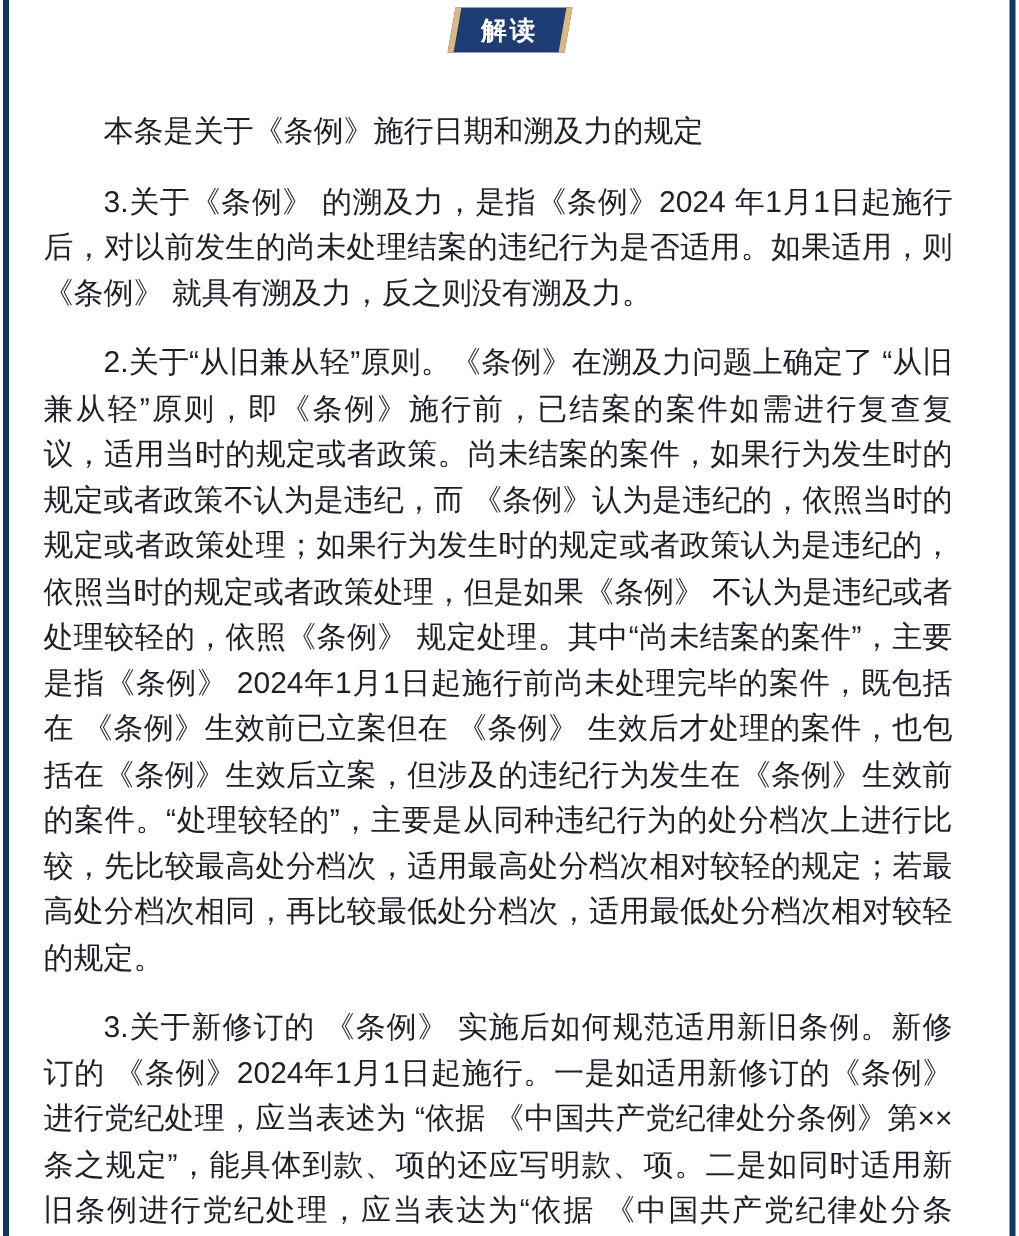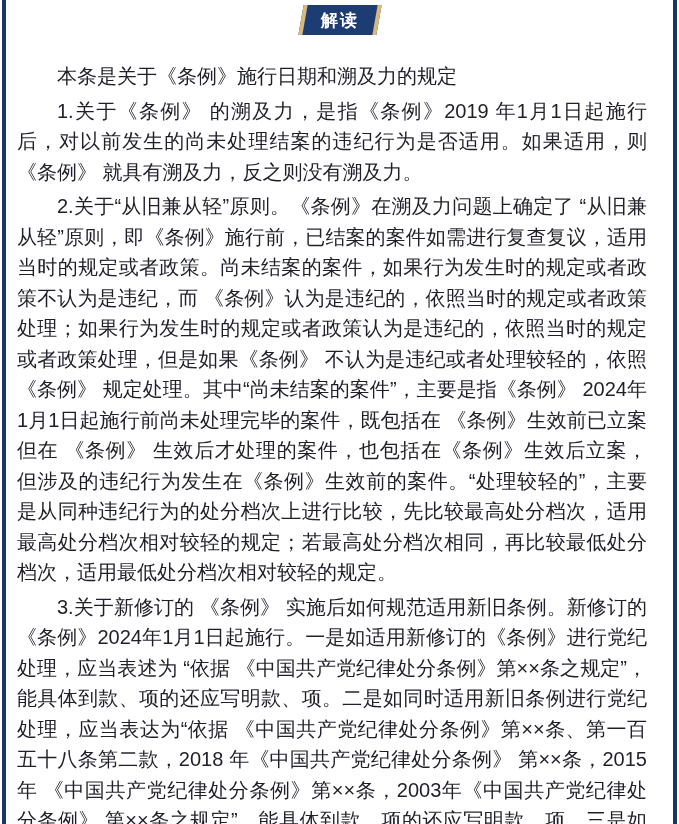--- a/index.html
+++ b/index.html
@@ -62,7 +62,7 @@
     text-justify: inter-ideograph;
   }
   .content p {
-    margin: 4px;
+    margin: 16px;
     padding: 0;
     text-indent: 2em;
     word-break: break-all;

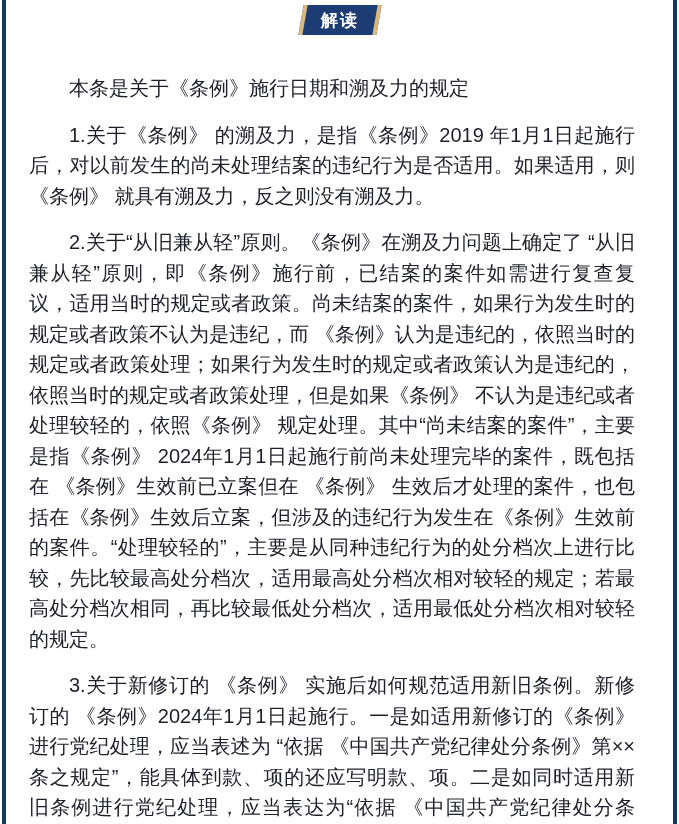--- a/index.html
+++ b/index.html
@@ -81,7 +81,7 @@
 
   <div class="content">
     <p>本条是关于《条例》施行日期和溯及力的规定</p>
-    <p>1.关于《条例》 的溯及力，是指《条例》2019 年1月1日起施行后，对以前发生的尚未处理结案的违纪行为是否适用。如果适用，则《条例》 就具有溯及力，反之则没有溯及力。</p>
+    <p>3.关于《条例》 的溯及力，是指《条例》2024 年1月1日起施行后，对以前发生的尚未处理结案的违纪行为是否适用。如果适用，则《条例》 就具有溯及力，反之则没有溯及力。</p>
     <p>2.关于“从旧兼从轻”原则。《条例》在溯及力问题上确定了 “从旧兼从轻”原则，即《条例》施行前，已结案的案件如需进行复查复议，适用当时的规定或者政策。尚未结案的案件，如果行为发生时的规定或者政策不认为是违纪，而 《条例》认为是违纪的，依照当时的规定或者政策处理；如果行为发生时的规定或者政策认为是违纪的，依照当时的规定或者政策处理，但是如果《条例》 不认为是违纪或者处理较轻的，依照《条例》 规定处理。其中“尚未结案的案件”，主要是指《条例》 2024年1月1日起施行前尚未处理完毕的案件，既包括在 《条例》生效前已立案但在 《条例》 生效后才处理的案件，也包括在《条例》生效后立案，但涉及的违纪行为发生在《条例》生效前的案件。“处理较轻的”，主要是从同种违纪行为的处分档次上进行比较，先比较最高处分档次，适用最高处分档次相对较轻的规定；若最高处分档次相同，再比较最低处分档次，适用最低处分档次相对较轻的规定。</p>
     <p>3.关于新修订的 《条例》 实施后如何规范适用新旧条例。新修订的 《条例》2024年1月1日起施行。一是如适用新修订的《条例》进行党纪处理，应当表述为 “依据 《中国共产党纪律处分条例》第××条之规定”，能具体到款、项的还应写明款、项。二是如同时适用新旧条例进行党纪处理，应当表达为“依据 《中国共产党纪律处分条例》第××条、第一百五十八条第二款，2018 年《中国共产党纪律处分条例》 第××条，2015年 《中国共产党纪律处分条例》第××条，2003年《中国共产党纪律处分条例》 第××条之规定”，能具体到款、项的还应写明款、项。三是如需引用从重、加重、从轻、减轻处分以及合并处理、先处后移、违纪所得收缴等条款，应当引用新修订的《条例》的相</p>
   </div>

